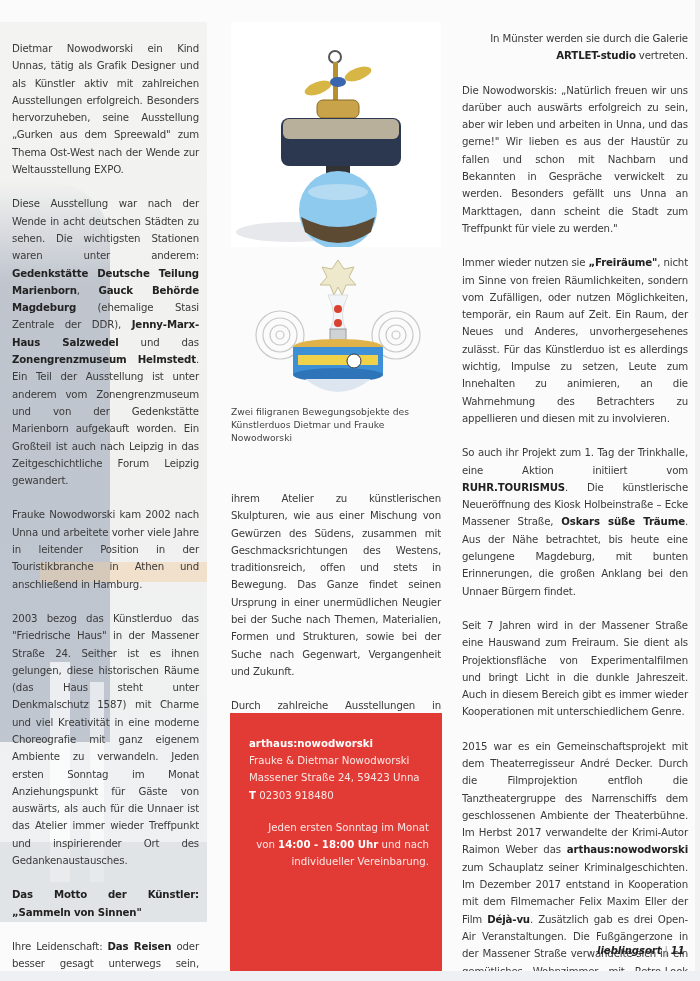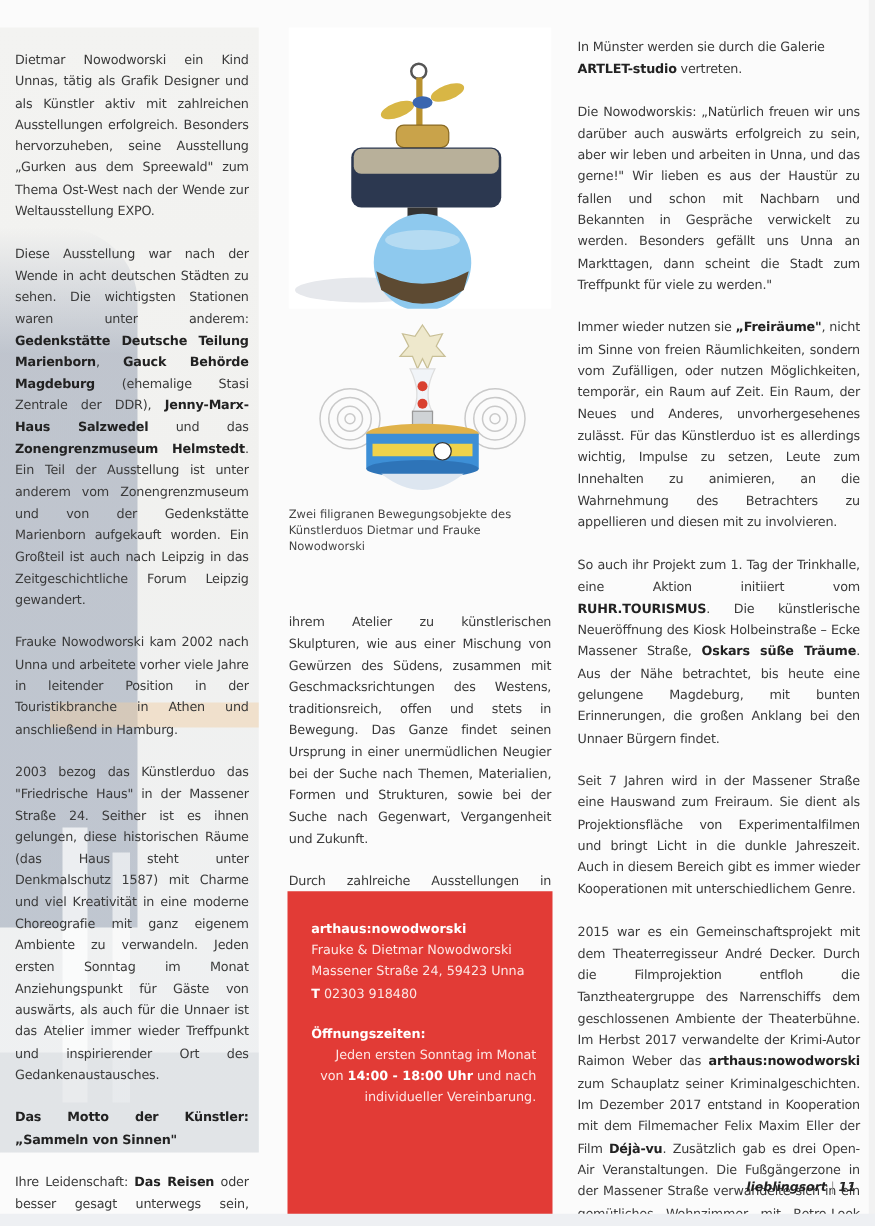--- a/index.html
+++ b/index.html
@@ -125,7 +125,7 @@
   </div>
 
   <div class="col col3">
-    <p style="text-align:left;"><span>In Münster werden sie durch die Galerie </span><b>ARTLET-studio</b><span> vertreten.</span></p>
+    <p style="text-align:right;"><span>In Münster werden sie durch die Galerie </span><b>ARTLET-studio</b><span> vertreten.</span></p>
     <p>Die Nowodworskis: „Natürlich freuen wir uns darüber auch auswärts erfolgreich zu sein, aber wir leben und arbeiten in Unna, und das gerne!" Wir lieben es aus der Haustür zu fallen und schon mit Nachbarn und Bekannten in Gespräche verwickelt zu werden. Besonders gefällt uns Unna an Markttagen, dann scheint die Stadt zum Treffpunkt für viele zu werden."</p>
     <p><span>Immer wieder nutzen sie </span><b>„Freiräume"</b><span>, nicht im Sinne von freien Räumlichkeiten, sondern vom Zufälligen, oder nutzen Möglichkeiten, temporär, ein Raum auf Zeit. Ein Raum, der Neues und Anderes, unvorhergesehenes zulässt. Für das Künstlerduo ist es allerdings wichtig, Impulse zu setzen, Leute zum Innehalten zu animieren, an die Wahrnehmung des Betrachters zu appellieren und diesen mit zu involvieren.</span></p>
     <p><span>So auch ihr Projekt zum 1. Tag der Trinkhalle, eine Aktion initiiert vom </span><b>RUHR.TOURISMUS</b><span>. Die künstlerische Neueröffnung des Kiosk Holbeinstraße – Ecke Massener Straße, </span><b>Oskars süße Träume</b><span>. Aus der Nähe betrachtet, bis heute eine gelungene Magdeburg, mit bunten Erinnerungen, die großen Anklang bei den Unnaer Bürgern findet.</span></p>

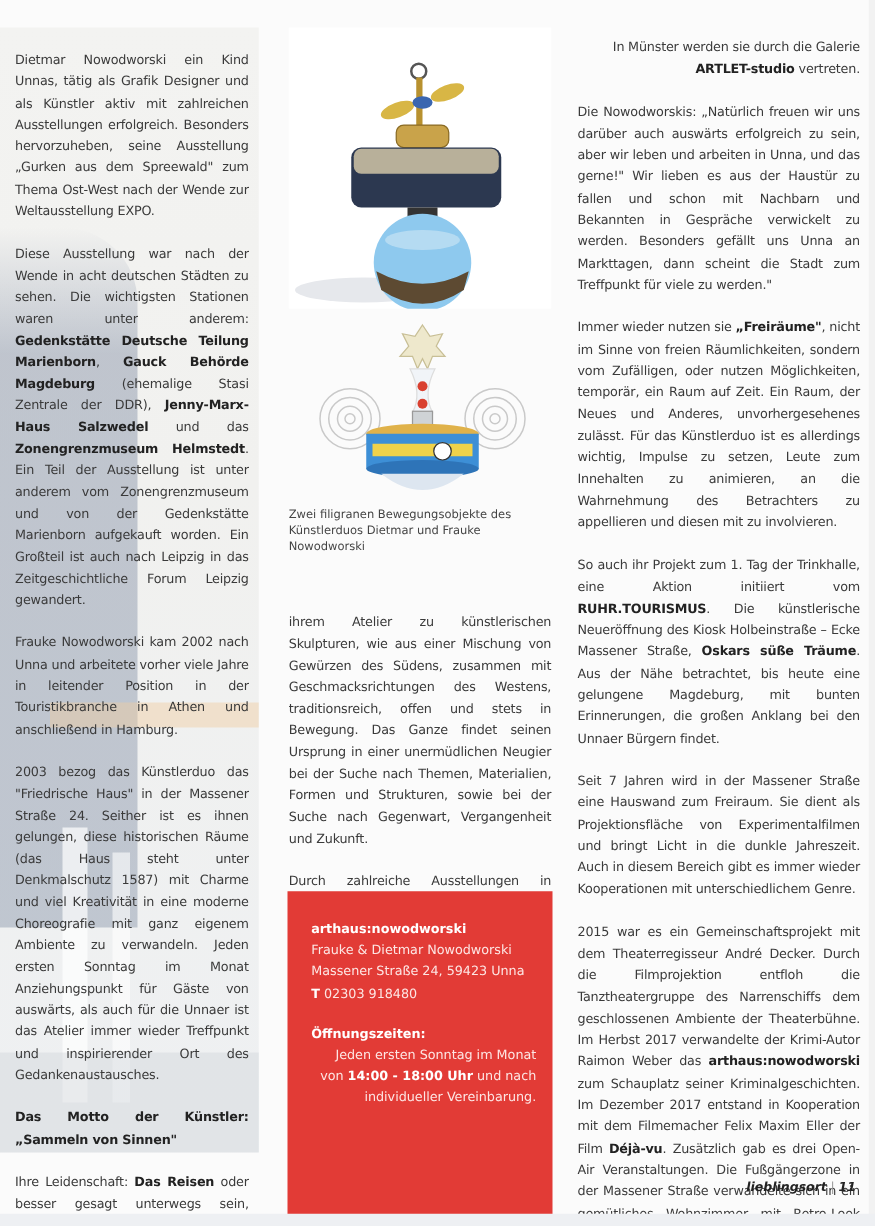--- a/index.html
+++ b/index.html
@@ -120,7 +120,6 @@
     <div>Massener Straße 24, 59423 Unna</div>
     <div><span class="bold">T</span> <span>02303  918480</span></div>
     <div class="gap"></div>
-    <div class="bold">Öffnungszeiten:</div>
     <div style="width:180px;text-align:right;"><span>Jeden ersten Sonntag im Monat von </span><span class="bold">14:00 - 18:00 Uhr</span><span> und nach individueller Vereinbarung.</span></div>
   </div>
 

